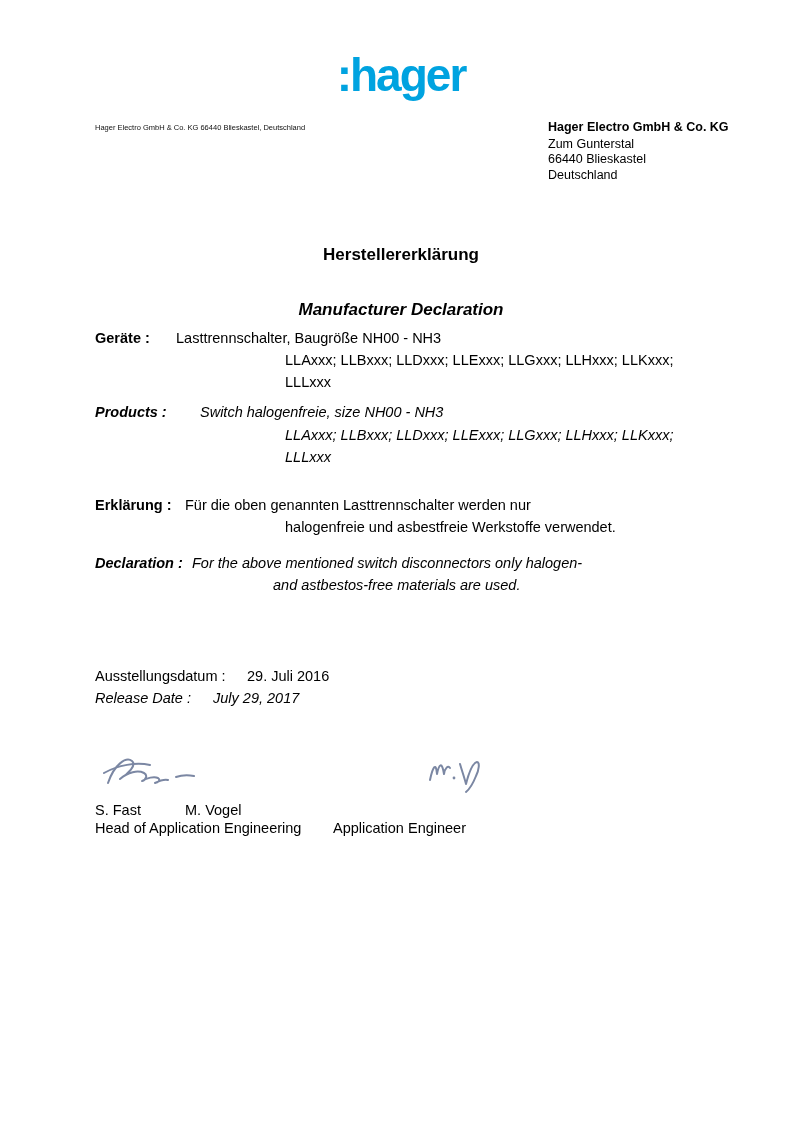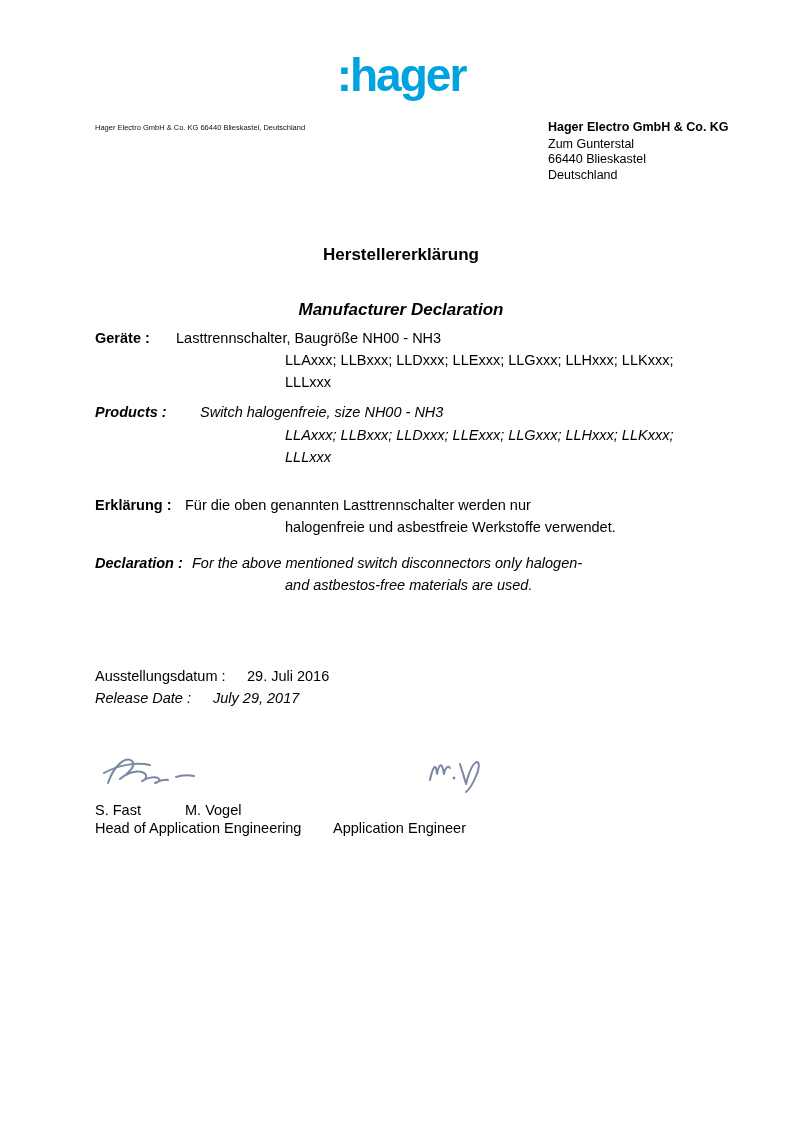--- a/index.html
+++ b/index.html
@@ -95,7 +95,7 @@
 
   .dec-label { top: 555px; left: 95px; }
   .dec-line1 { top: 555px; left: 192px; }
-  .dec-line2 { top: 577px; left: 285px; }
+  .dec-line2 { top: 577px; left: 273px; }
 
   
   .date-de-label { top: 668px; left: 95px; }

